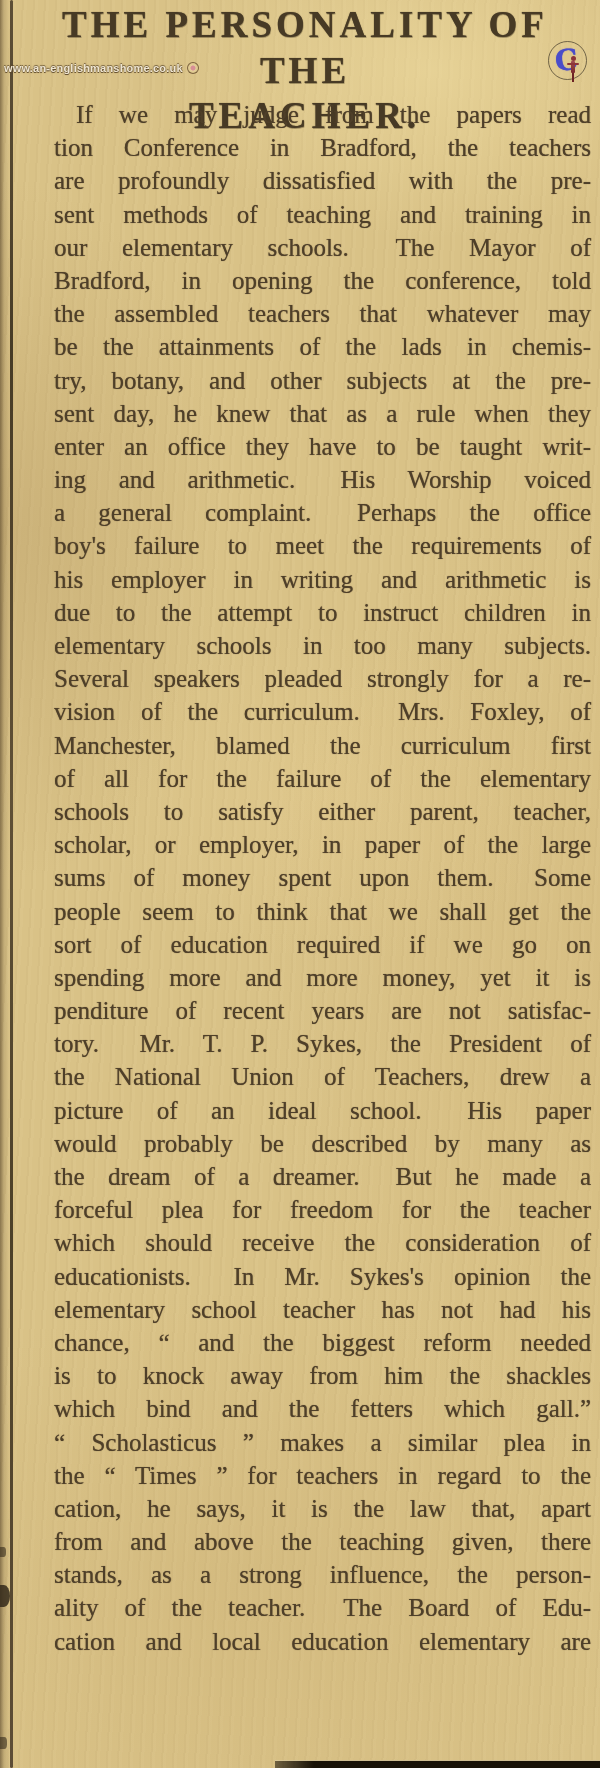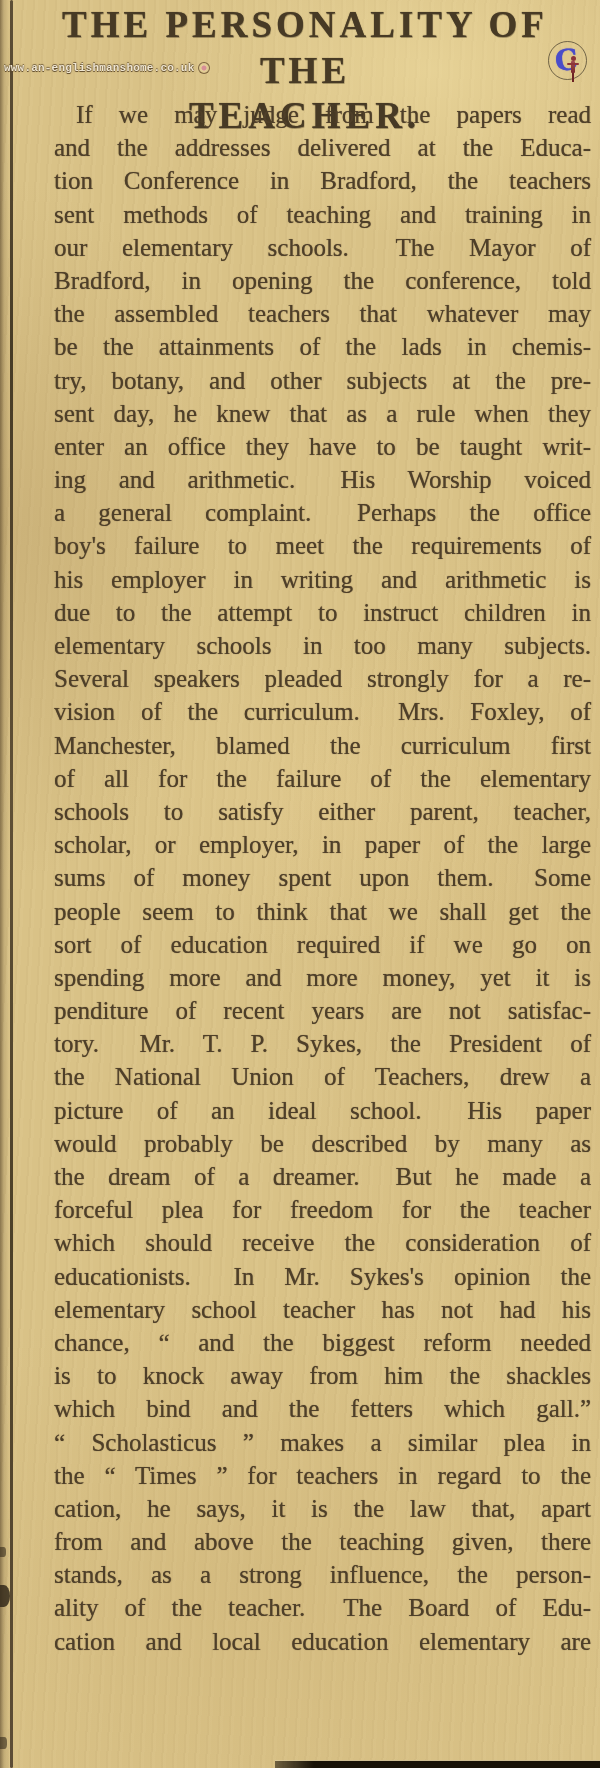--- a/index.html
+++ b/index.html
@@ -38,7 +38,7 @@
   .watermark {
     position: absolute; top: 62px; left: 4px; z-index: 3;
     display: flex; align-items: center; gap: 4px;
-    font-family: Liberation Mono, monospace; font-size: 11px; font-weight: bold;
+    font-family: Liberation Sans, sans-serif; font-size: 11px; font-weight: bold;
     color: #efe6d2; letter-spacing: .2px;
     text-shadow: 0 0 2px #5a4628, 0 1px 0 rgba(90,70,40,.85), 0 -1px 0 rgba(90,70,40,.6);
   }

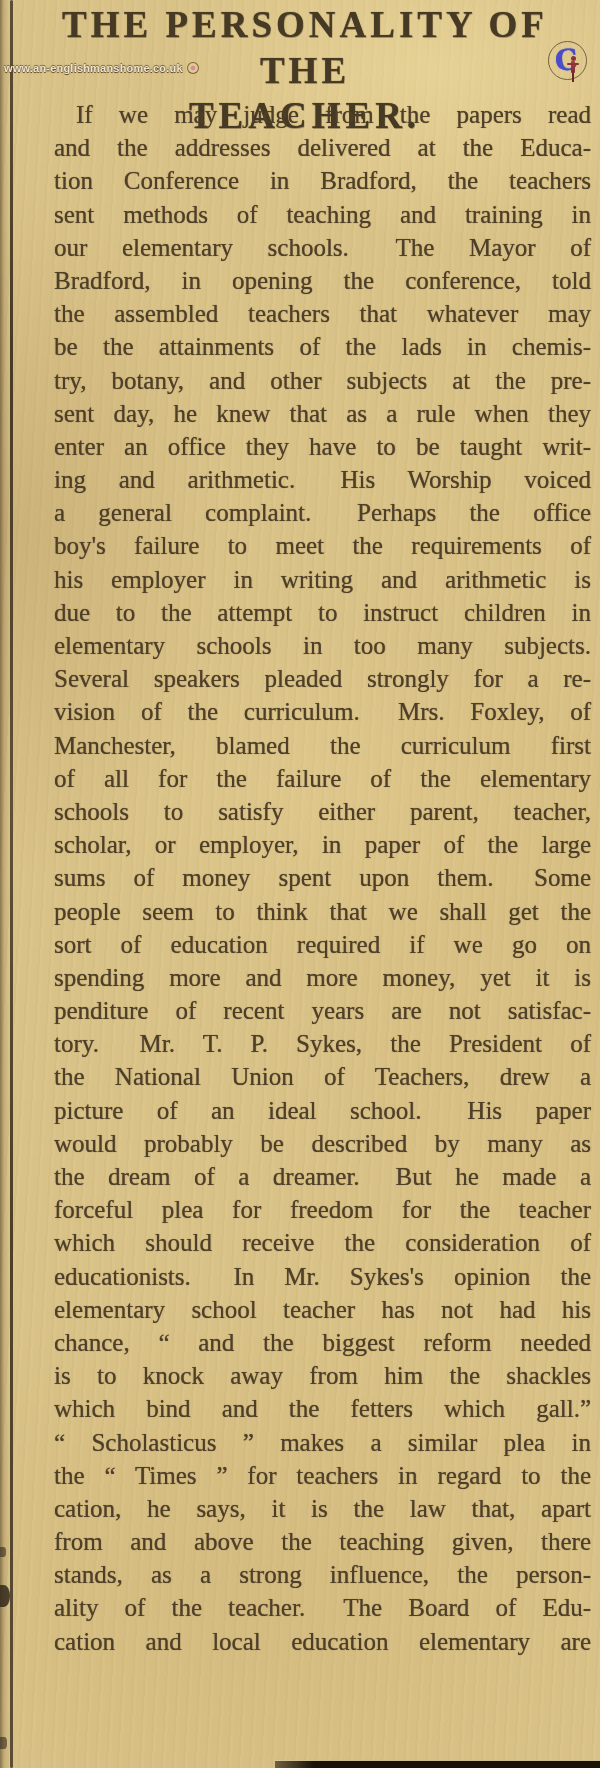--- a/index.html
+++ b/index.html
@@ -113,7 +113,6 @@
 
   <div class="article-body">
       <div class="line indent">If we may judge from the papers read</div>
-      <div class="line">and the addresses delivered at the Educa-</div>
       <div class="line">tion Conference in Bradford, the teachers</div>
       <div class="line">sent methods of teaching and training in</div>
       <div class="line">our elementary schools.  The Mayor of</div>

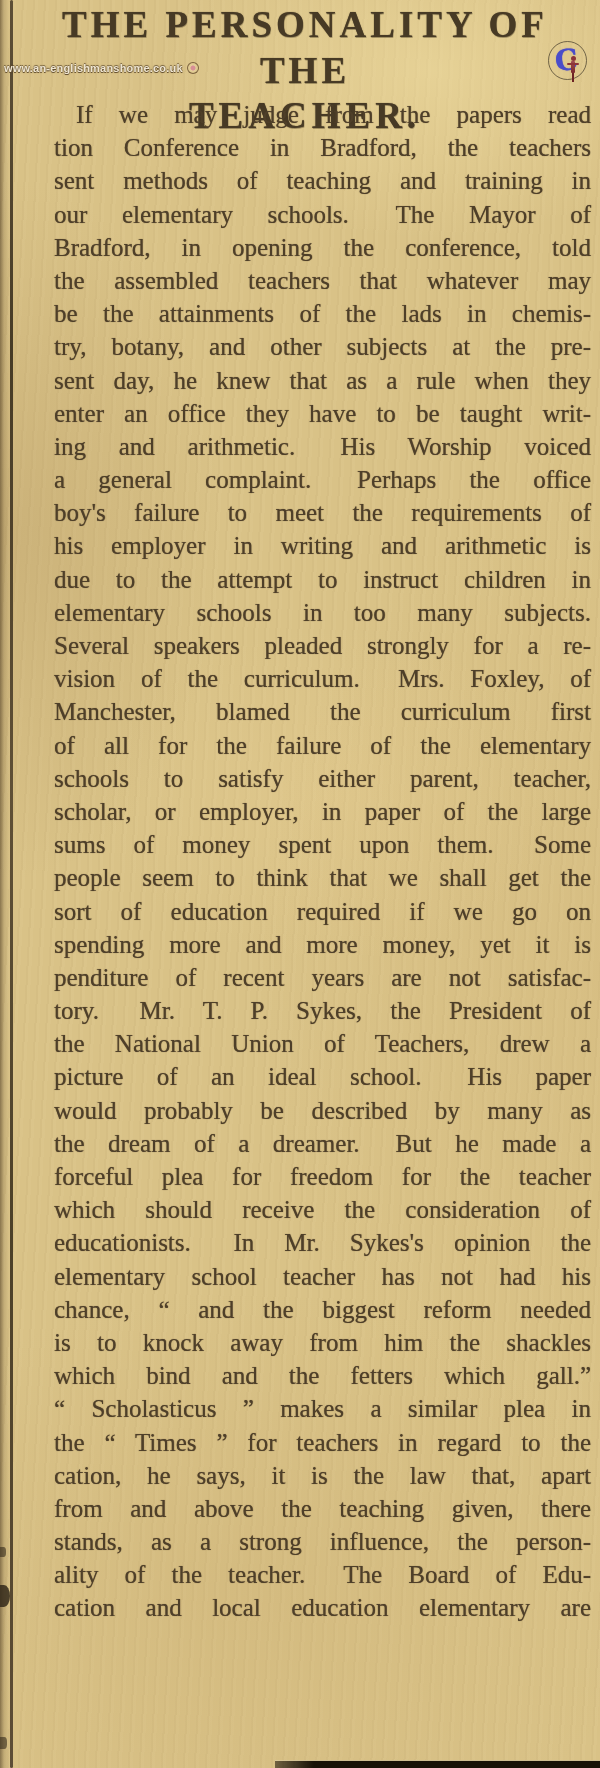--- a/index.html
+++ b/index.html
@@ -114,6 +114,7 @@
   <div class="article-body">
       <div class="line indent">If we may judge from the papers read</div>
       <div class="line">tion Conference in Bradford, the teachers</div>
+      <div class="line">are profoundly dissatisfied with the pre-</div>
       <div class="line">sent methods of teaching and training in</div>
       <div class="line">our elementary schools.  The Mayor of</div>
       <div class="line">Bradford, in opening the conference, told</div>

